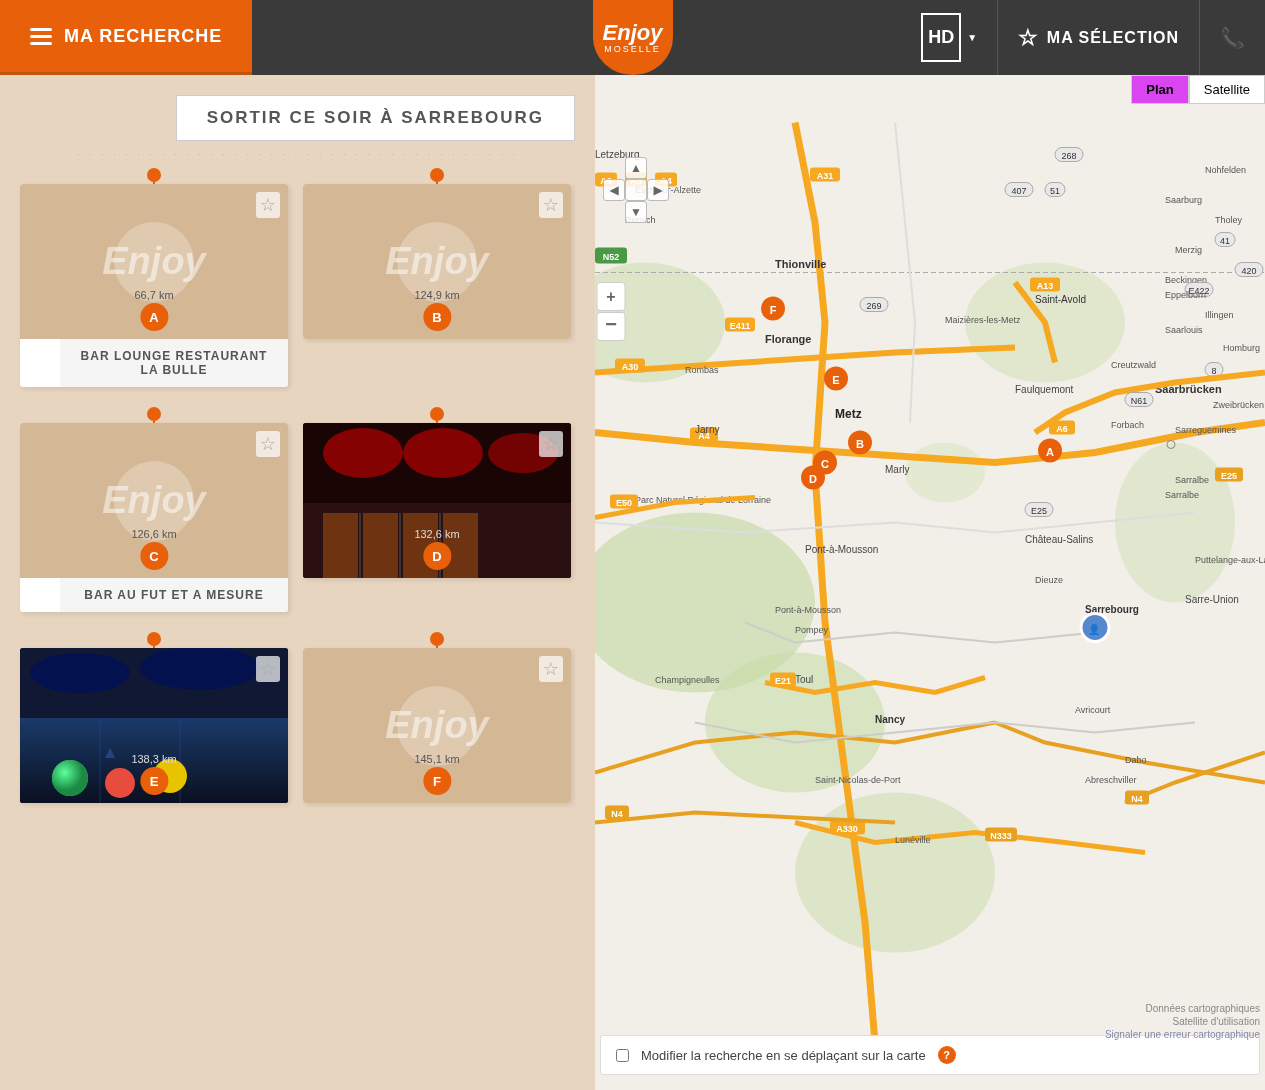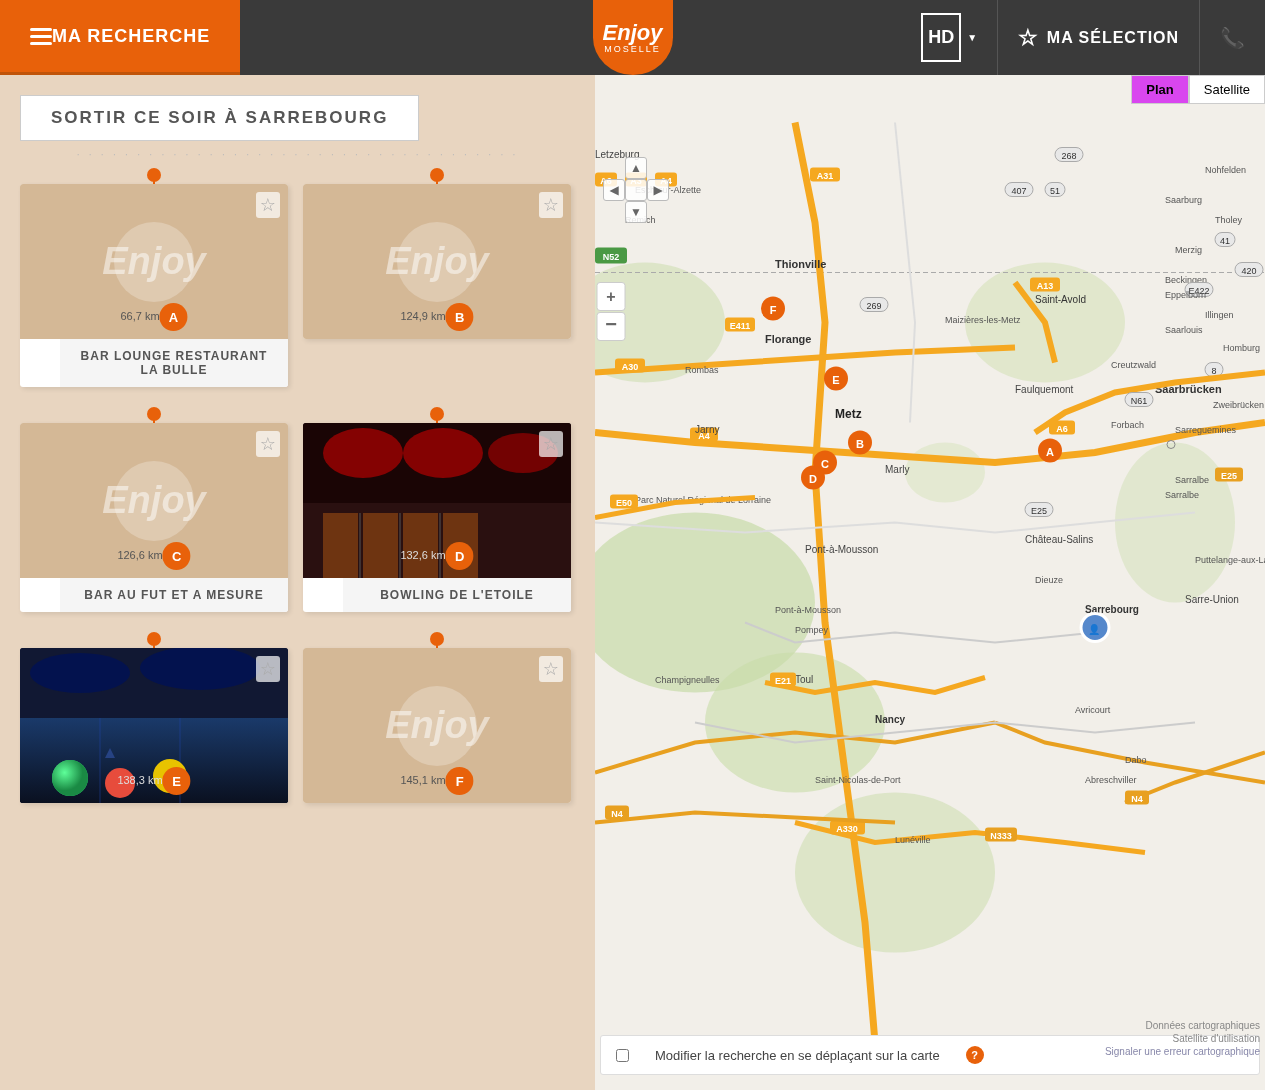--- a/index.html
+++ b/index.html
@@ -28,7 +28,7 @@
       padding: 0 30px;
       display: flex;
       align-items: center;
-      gap: 0;
+      gap: 12px;
       font-size: 18px;
       font-weight: bold;
       letter-spacing: 1px;

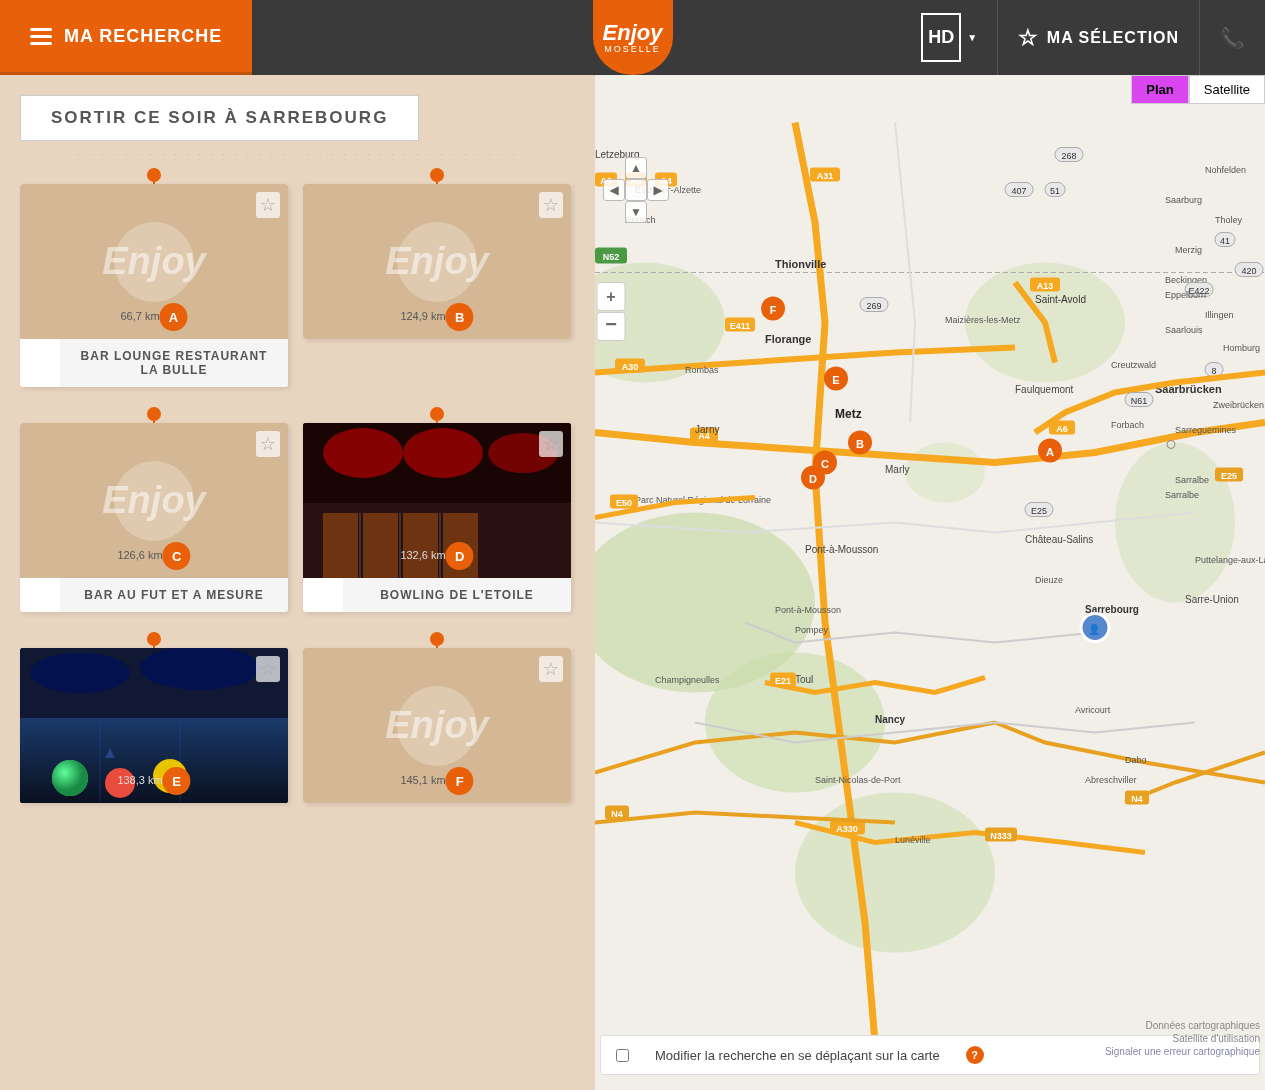--- a/index.html
+++ b/index.html
@@ -140,7 +140,7 @@
 
     .page-title-container {
       margin: 20px 0 5px 0;
-      text-align: left;
+      text-align: right;
     }
     .page-title-box {
       display: inline-block;

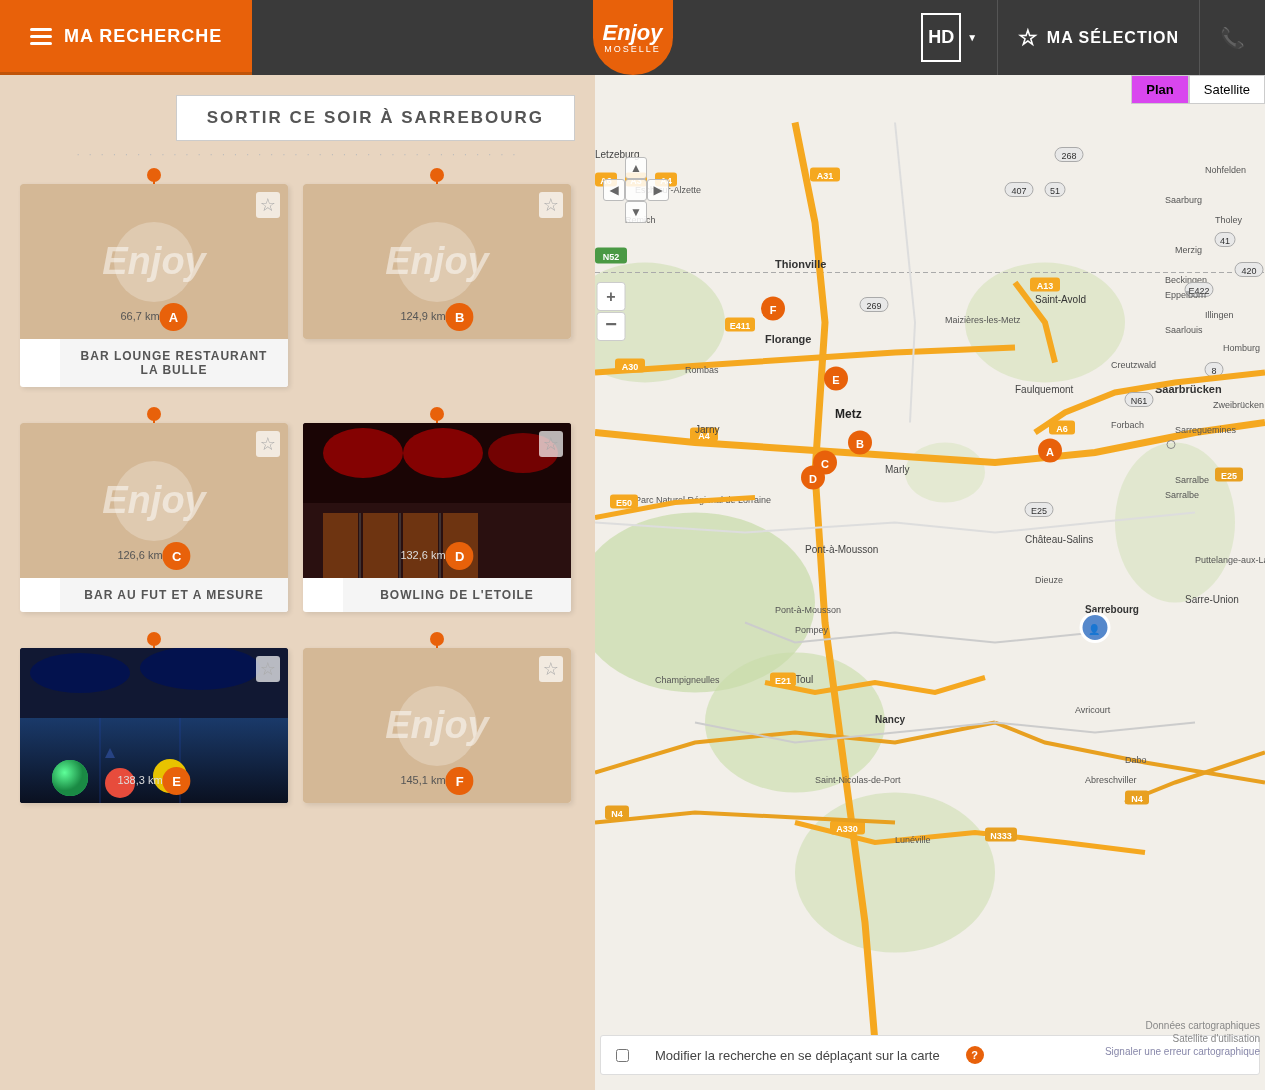--- a/index.html
+++ b/index.html
@@ -254,7 +254,7 @@
       left: 50%;
       transform: translateX(-50%);
       display: flex;
-      flex-direction: row;
+      flex-direction: column;
       align-items: center;
     }
     .card-distance {

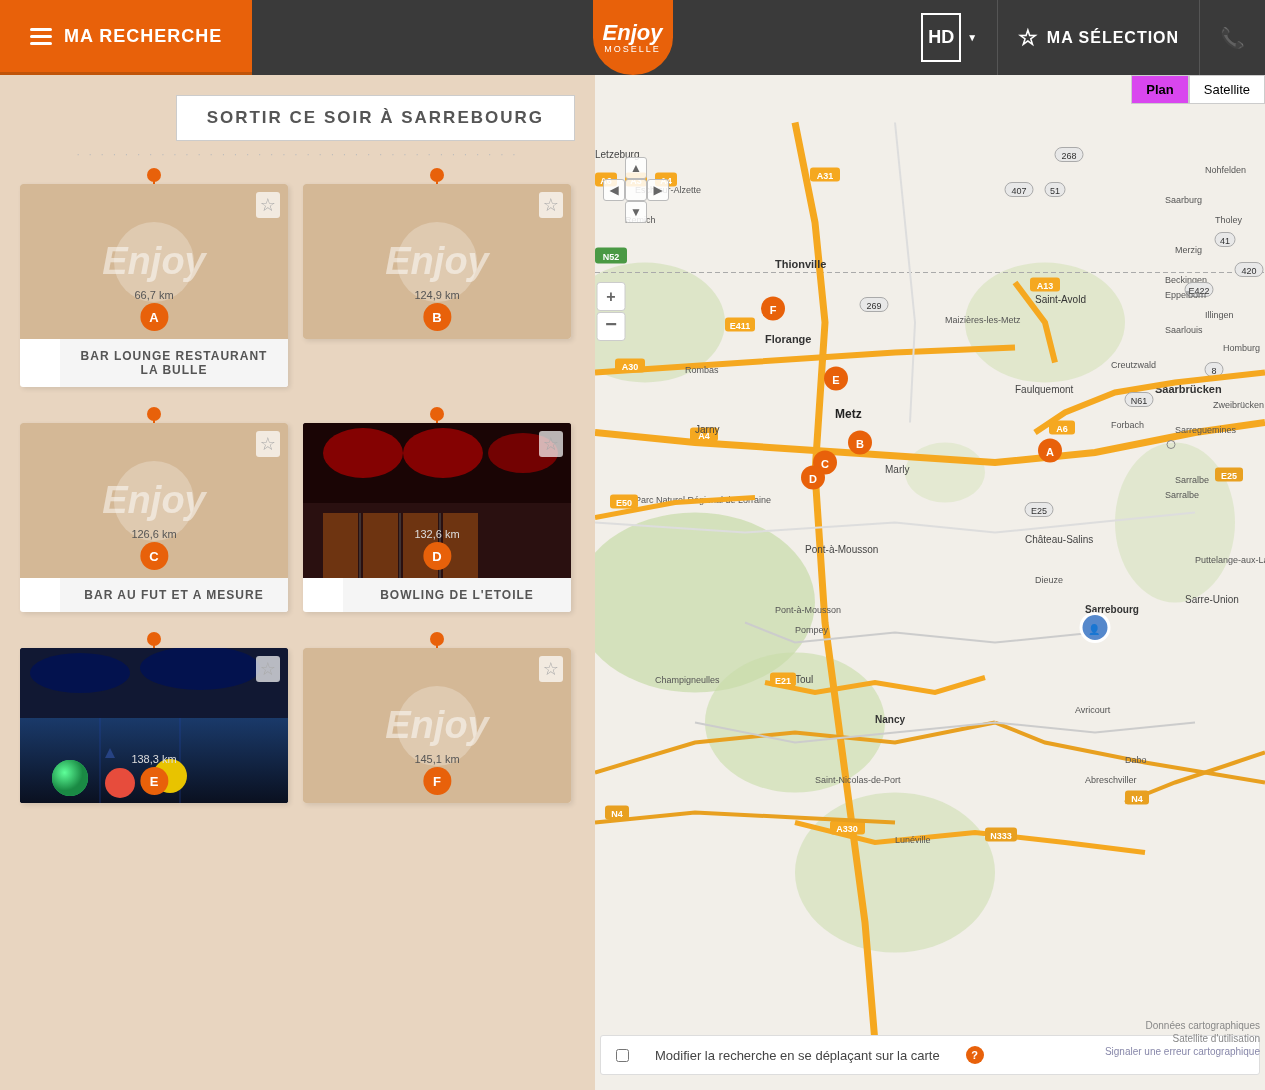--- a/index.html
+++ b/index.html
@@ -503,7 +503,6 @@
                 <div class="pin-circle">D</div>
               </div>
             </div>
-            <div class="card-footer">BOWLING DE L'ETOILE</div>
           </div>
         </div>
       </div>

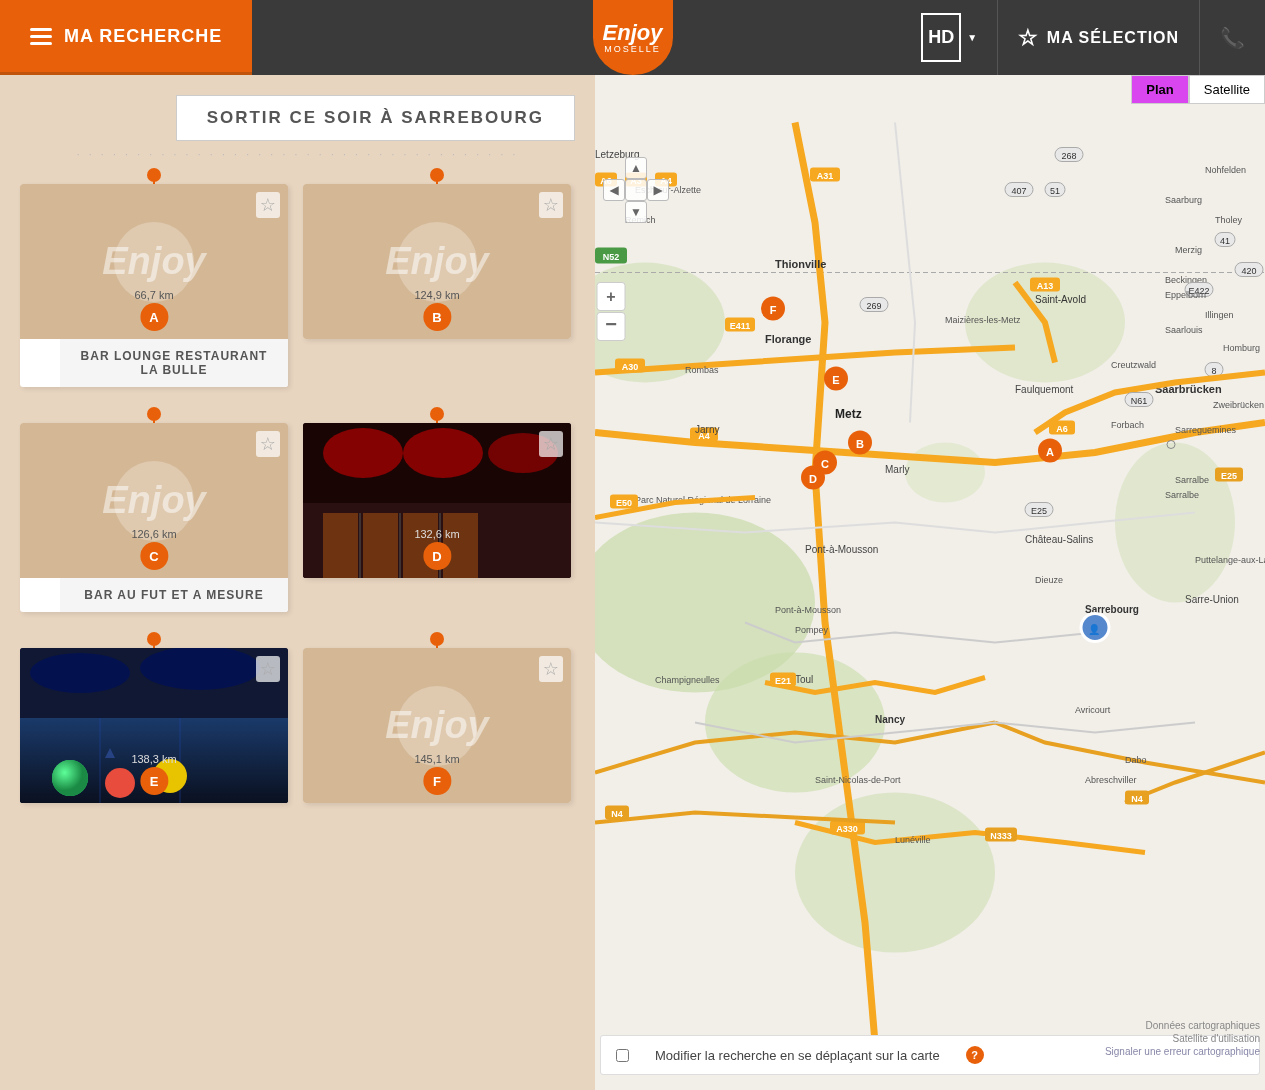--- a/index.html
+++ b/index.html
@@ -364,7 +364,7 @@
 
     .map-copyright {
       position: absolute;
-      bottom: 33px;
+      bottom: 50px;
       right: 5px;
       font-size: 10px;
       color: #888;

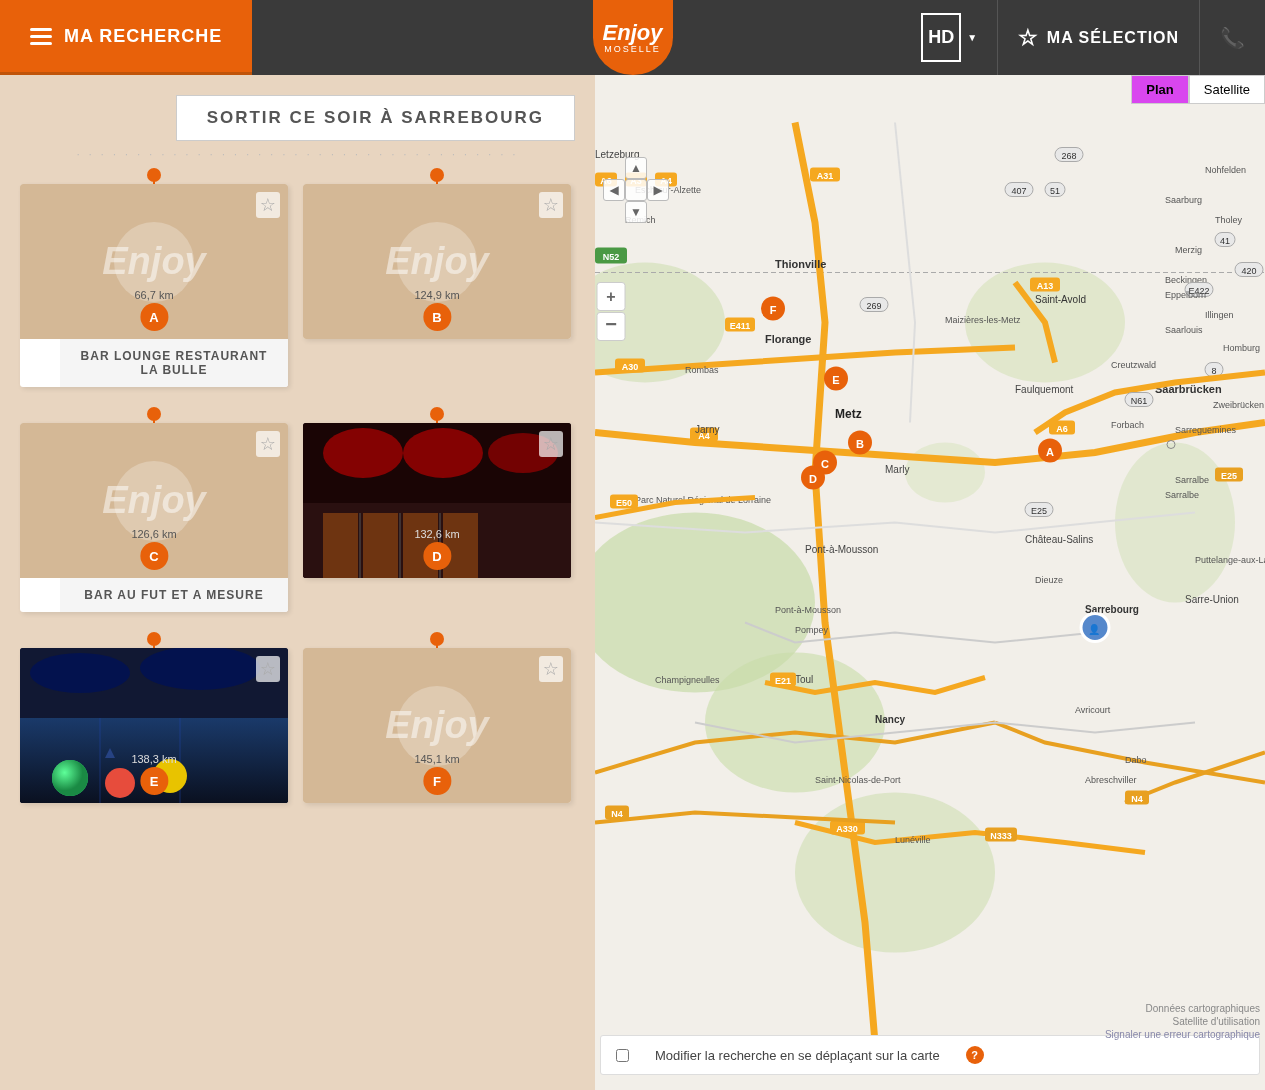--- a/index.html
+++ b/index.html
@@ -332,7 +332,7 @@
       padding: 10px 15px;
       display: flex;
       align-items: center;
-      gap: 26px;
+      gap: 12px;
       z-index: 10;
       font-size: 13px;
       color: #444;

